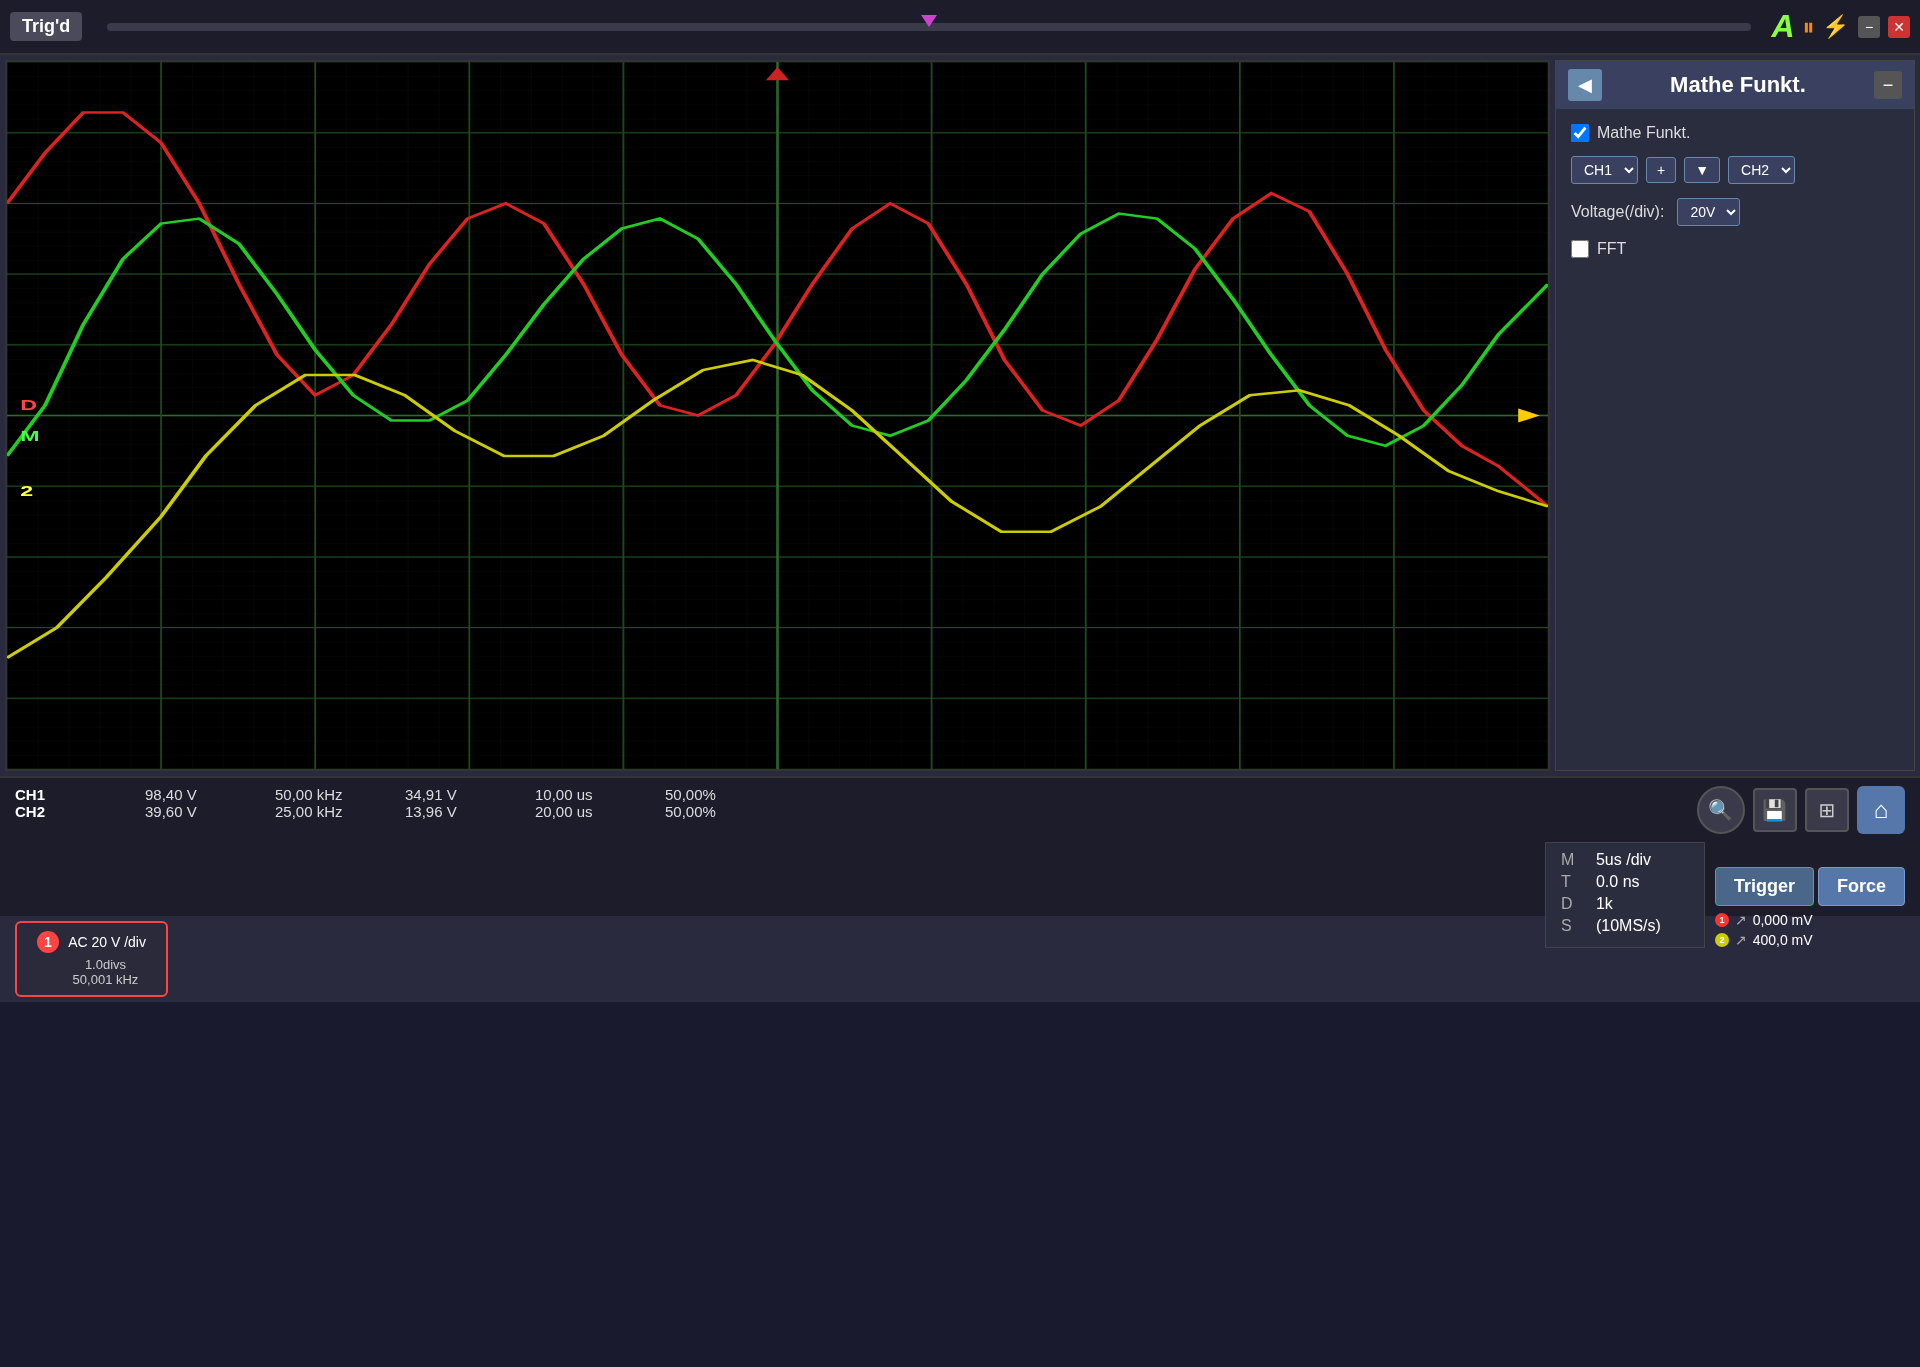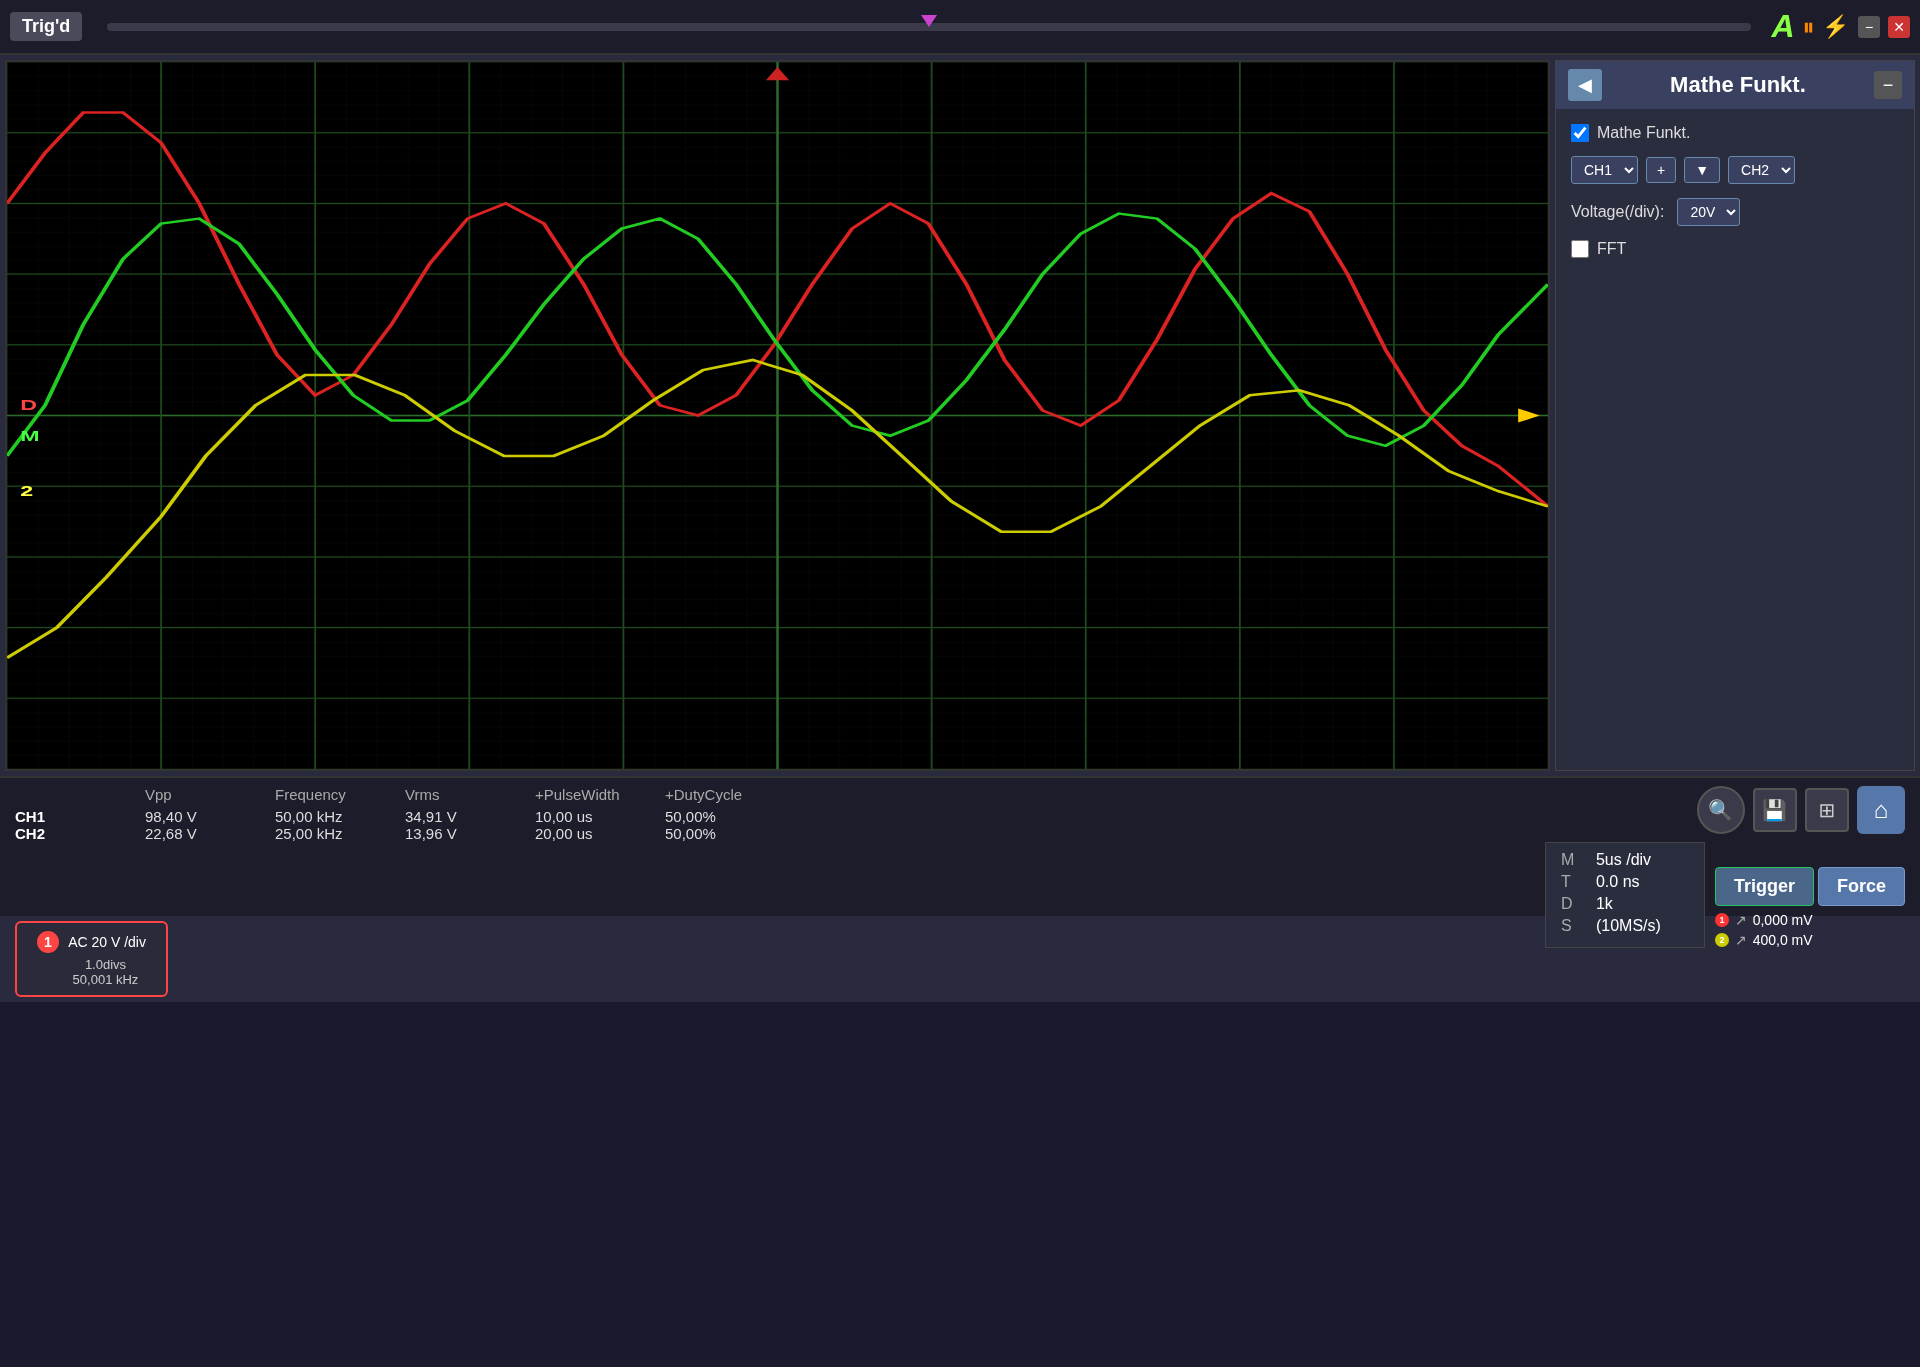--- a/index.html
+++ b/index.html
@@ -747,14 +747,6 @@
   <div class="bottom-info">
 
     <div class="measurement-table">
-      <div class="header-row">
-        <span class="meas-col">&nbsp;</span>
-        <span class="meas-col">Vpp</span>
-        <span class="meas-col">Frequency</span>
-        <span class="meas-col">Vrms</span>
-        <span class="meas-col">+PulseWidth</span>
-        <span class="meas-col">+DutyCycle</span>
-      </div>
       <div class="meas-row">
         <span class="meas-col meas-ch-label">CH1</span>
         <span class="meas-col">98,40 V</span>

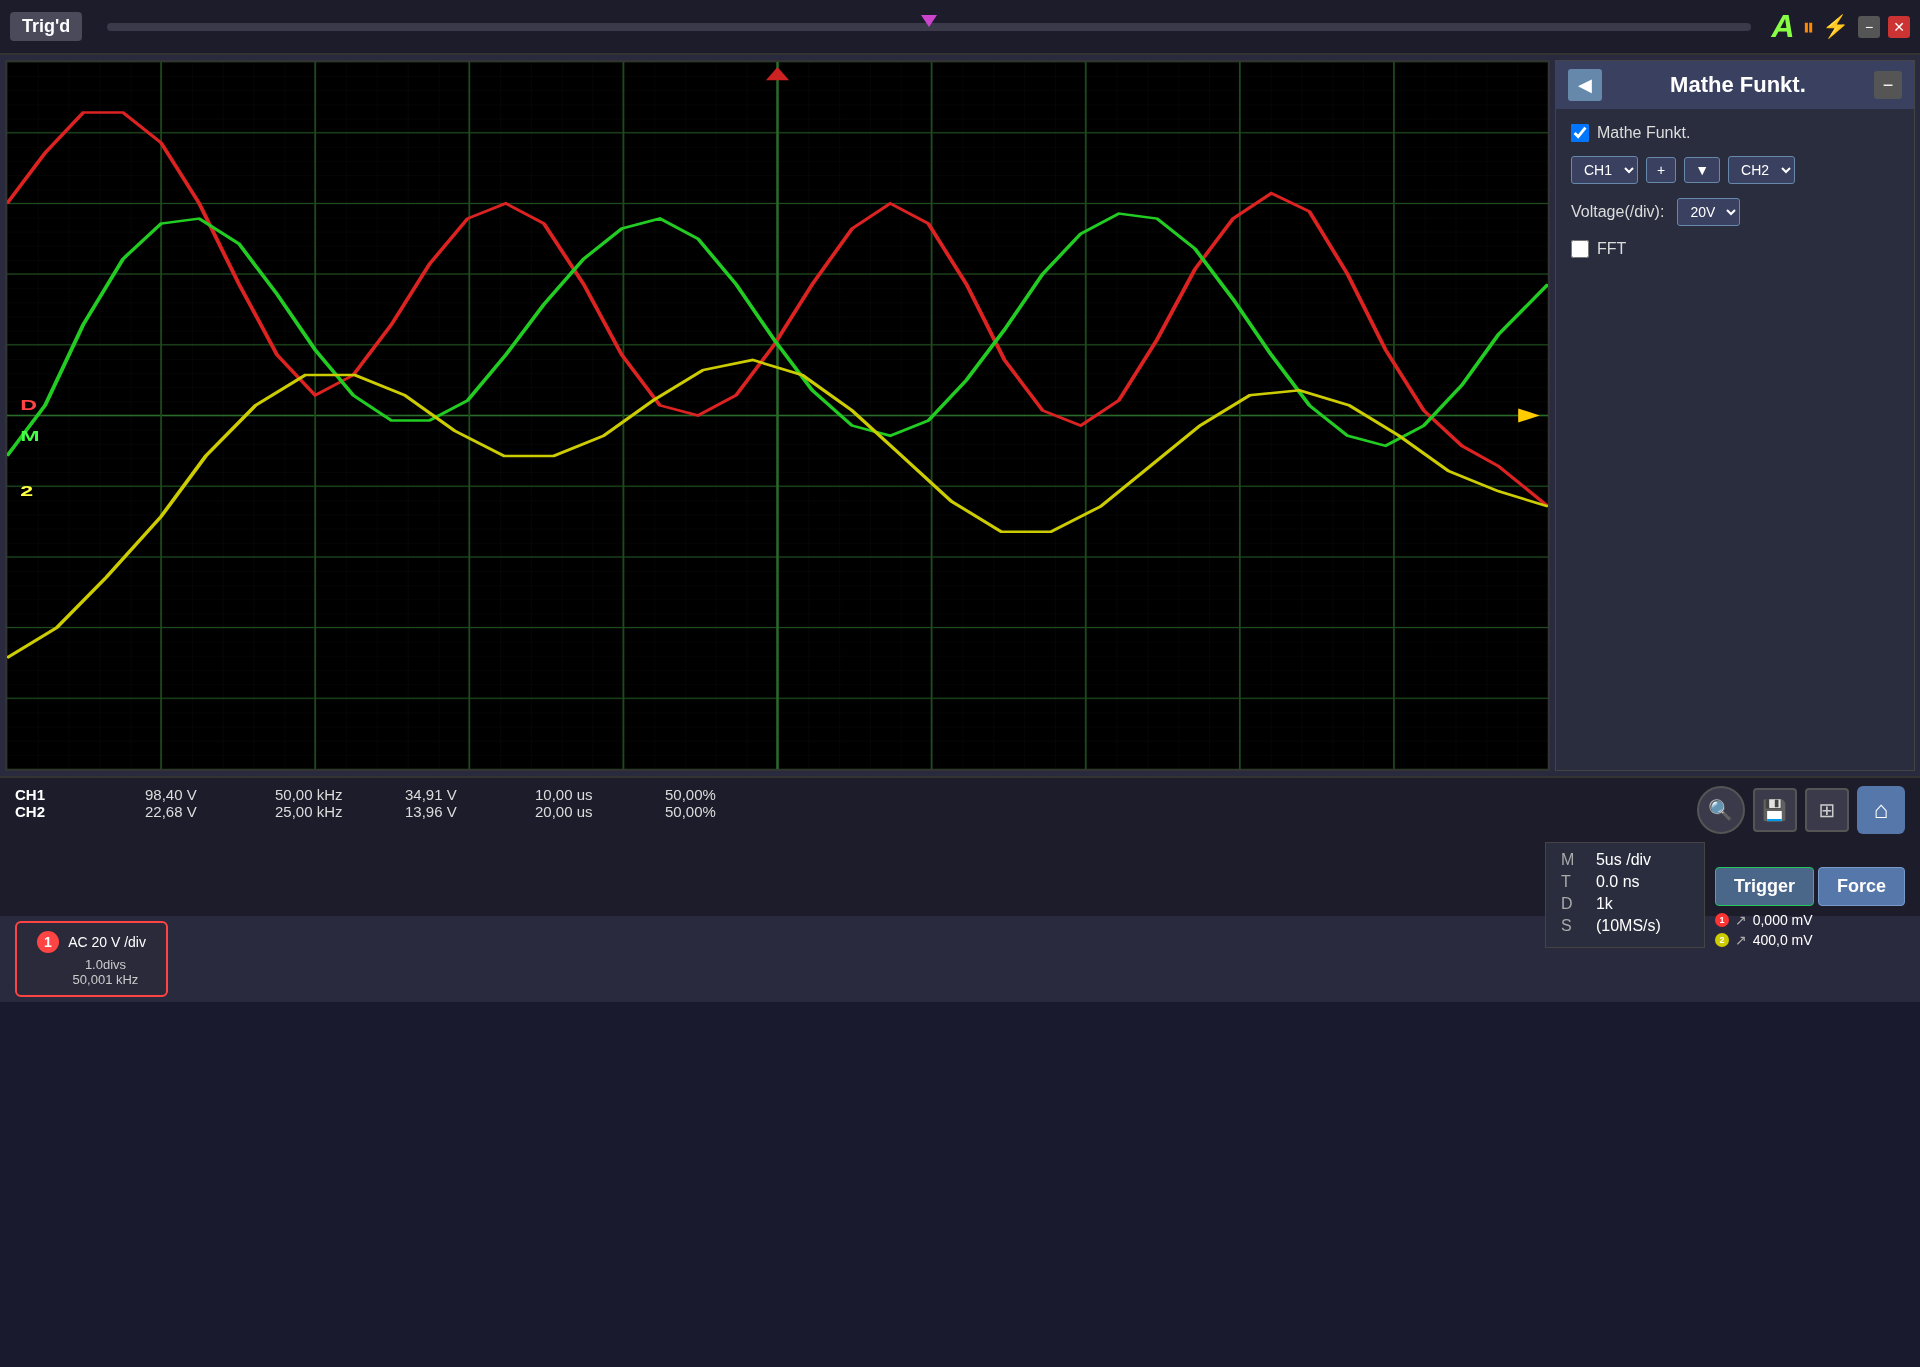--- a/index.html
+++ b/index.html
@@ -757,7 +757,7 @@
       </div>
       <div class="meas-row">
         <span class="meas-col meas-ch-label">CH2</span>
-        <span class="meas-col">22,68 V</span>
+        <span class="meas-col">39,60 V</span>
         <span class="meas-col">25,00 kHz</span>
         <span class="meas-col">13,96 V</span>
         <span class="meas-col">20,00 us</span>

